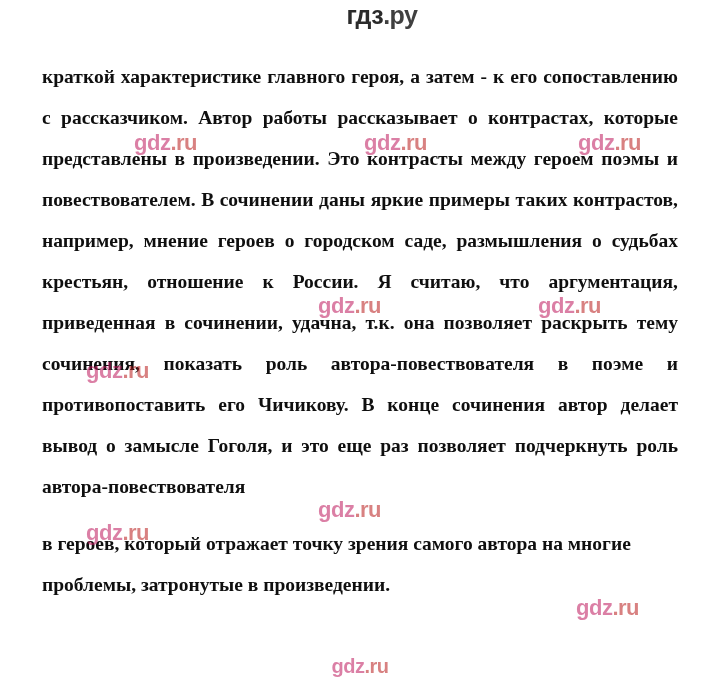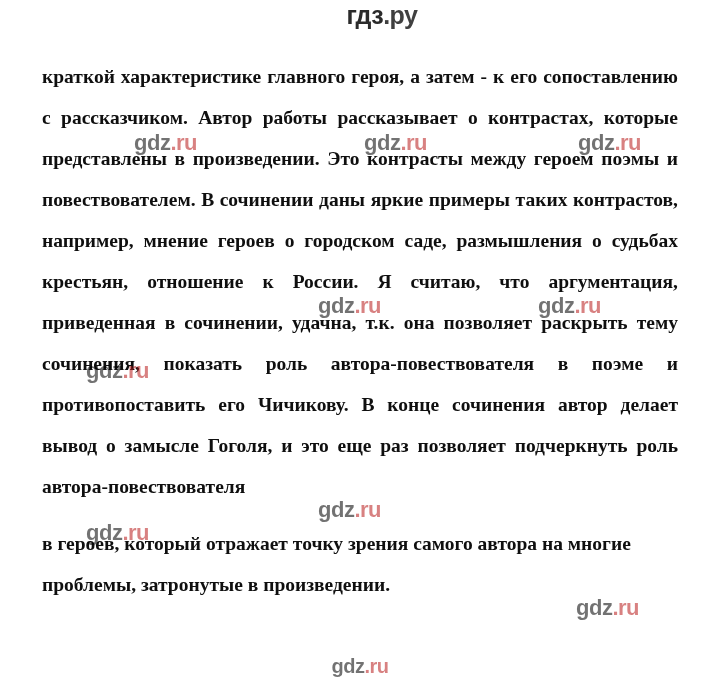--- a/index.html
+++ b/index.html
@@ -70,7 +70,7 @@
     user-select: none;
     pointer-events: none;
   }
-  .wm .w-dark { color: #000000; opacity: 0.55; }
+  .wm .w-dark { color: #be185d; opacity: 0.55; }
   .wm .w-accent { color: #b91c1c; opacity: 0.55; }
   .wm.small { font-size: 20px; }
 

